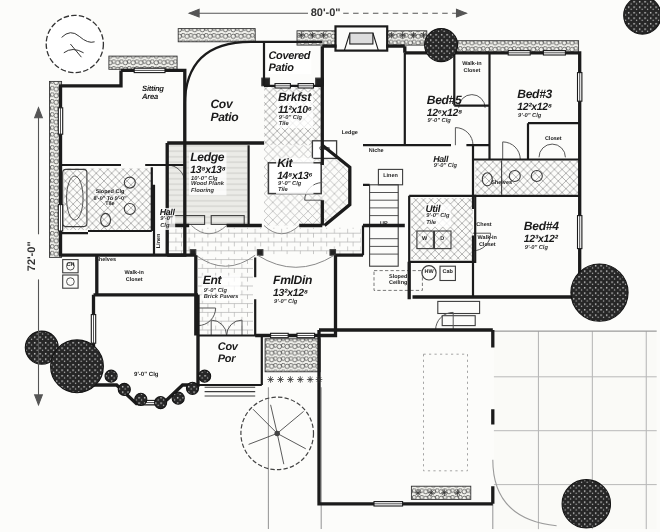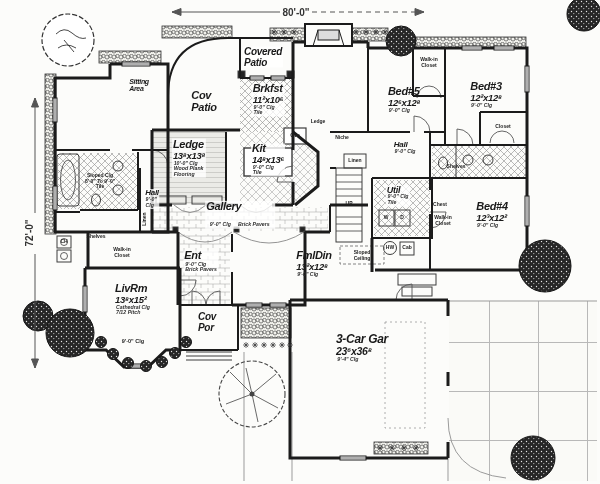--- a/index.html
+++ b/index.html
@@ -309,10 +309,6 @@
   <span class="sz">12³x12²</span>
   <span class="nt">9'-0" Clg</span>
 </div>
-<div class="lbl" style="left:240px;top:215px;">
-  <span class="nm">Gallery</span>
-  <span><span class="nt inl">9'-0" Clg</span><span class="nt inl">Brick Pavers</span></span>
-</div>
 <div class="lbl" style="left:201px;top:262px;">
   <span class="nm">Ent</span>
   <span class="nt">9'-0" Clg</span>

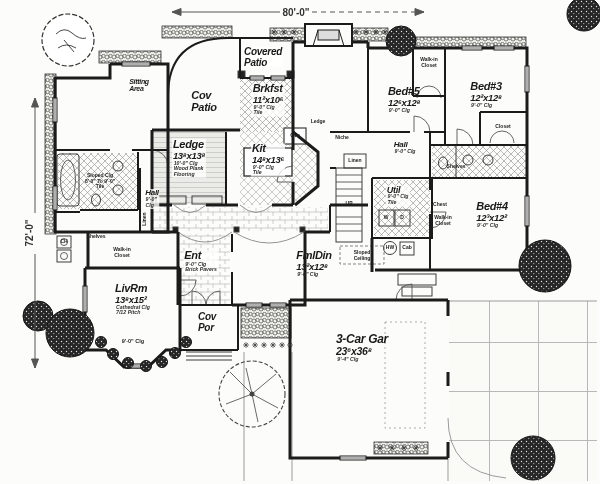--- a/index.html
+++ b/index.html
@@ -314,7 +314,7 @@
   <span class="nt">9'-0" Clg</span>
   <span class="nt">Brick Pavers</span>
 </div>
-<div class="lbl clear" style="left:266px;top:264px;margin-left:48px;">
+<div class="lbl clear" style="left:266px;top:264px;">
   <span class="nm">FmlDin</span>
   <span class="sz">13²x12⁸</span>
   <span class="nt">9'-0" Clg</span>

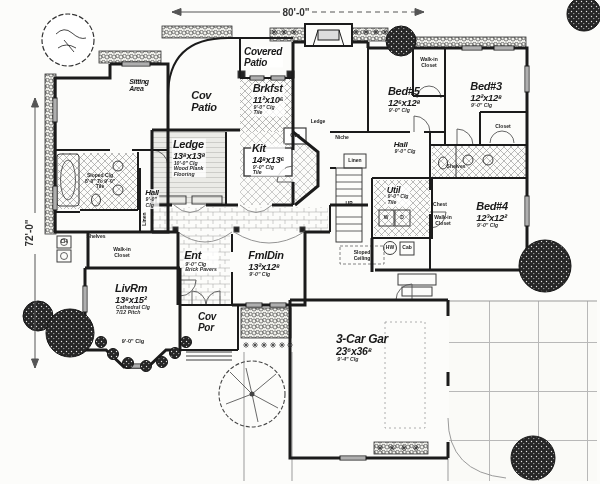--- a/index.html
+++ b/index.html
@@ -319,12 +319,6 @@
   <span class="sz">13²x12⁸</span>
   <span class="nt">9'-0" Clg</span>
 </div>
-<div class="lbl clear" style="left:133px;top:300px;">
-  <span class="nm">LivRm</span>
-  <span class="sz">13⁸x15²</span>
-  <span class="nt">Cathedral Clg</span>
-  <span class="nt">7/12 Pitch</span>
-</div>
 <div class="tiny" style="left:133px;top:341px;font-size:5.5px;">9'-0" Clg</div>
 <div class="lbl clear" style="left:207px;top:322px;">
   <span class="nm" style="font-size:10px">Cov</span>

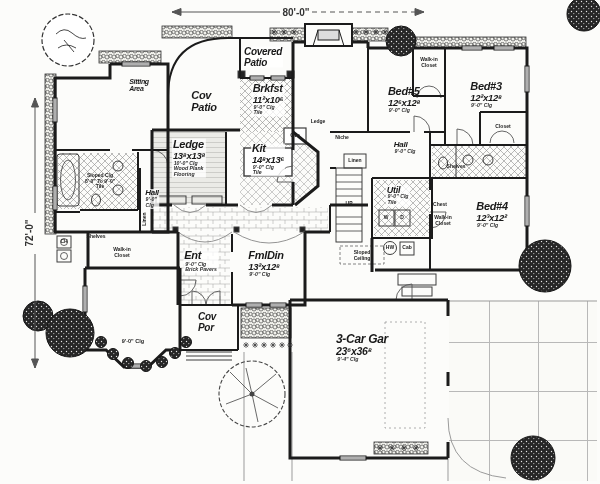--- a/index.html
+++ b/index.html
@@ -324,11 +324,6 @@
   <span class="nm" style="font-size:10px">Cov</span>
   <span class="nm" style="font-size:10px">Por</span>
 </div>
-<div class="lbl clear" style="left:362px;top:348px;">
-  <span class="nm" style="font-size:12px">3-Car Gar</span>
-  <span class="sz" style="font-size:10.5px">23⁶x36⁸</span>
-  <span class="nt">9'-4" Clg</span>
-</div>
 
 <div class="tiny" style="left:100px;top:181px;">
   <span style="display:block">Sloped Clg</span>

